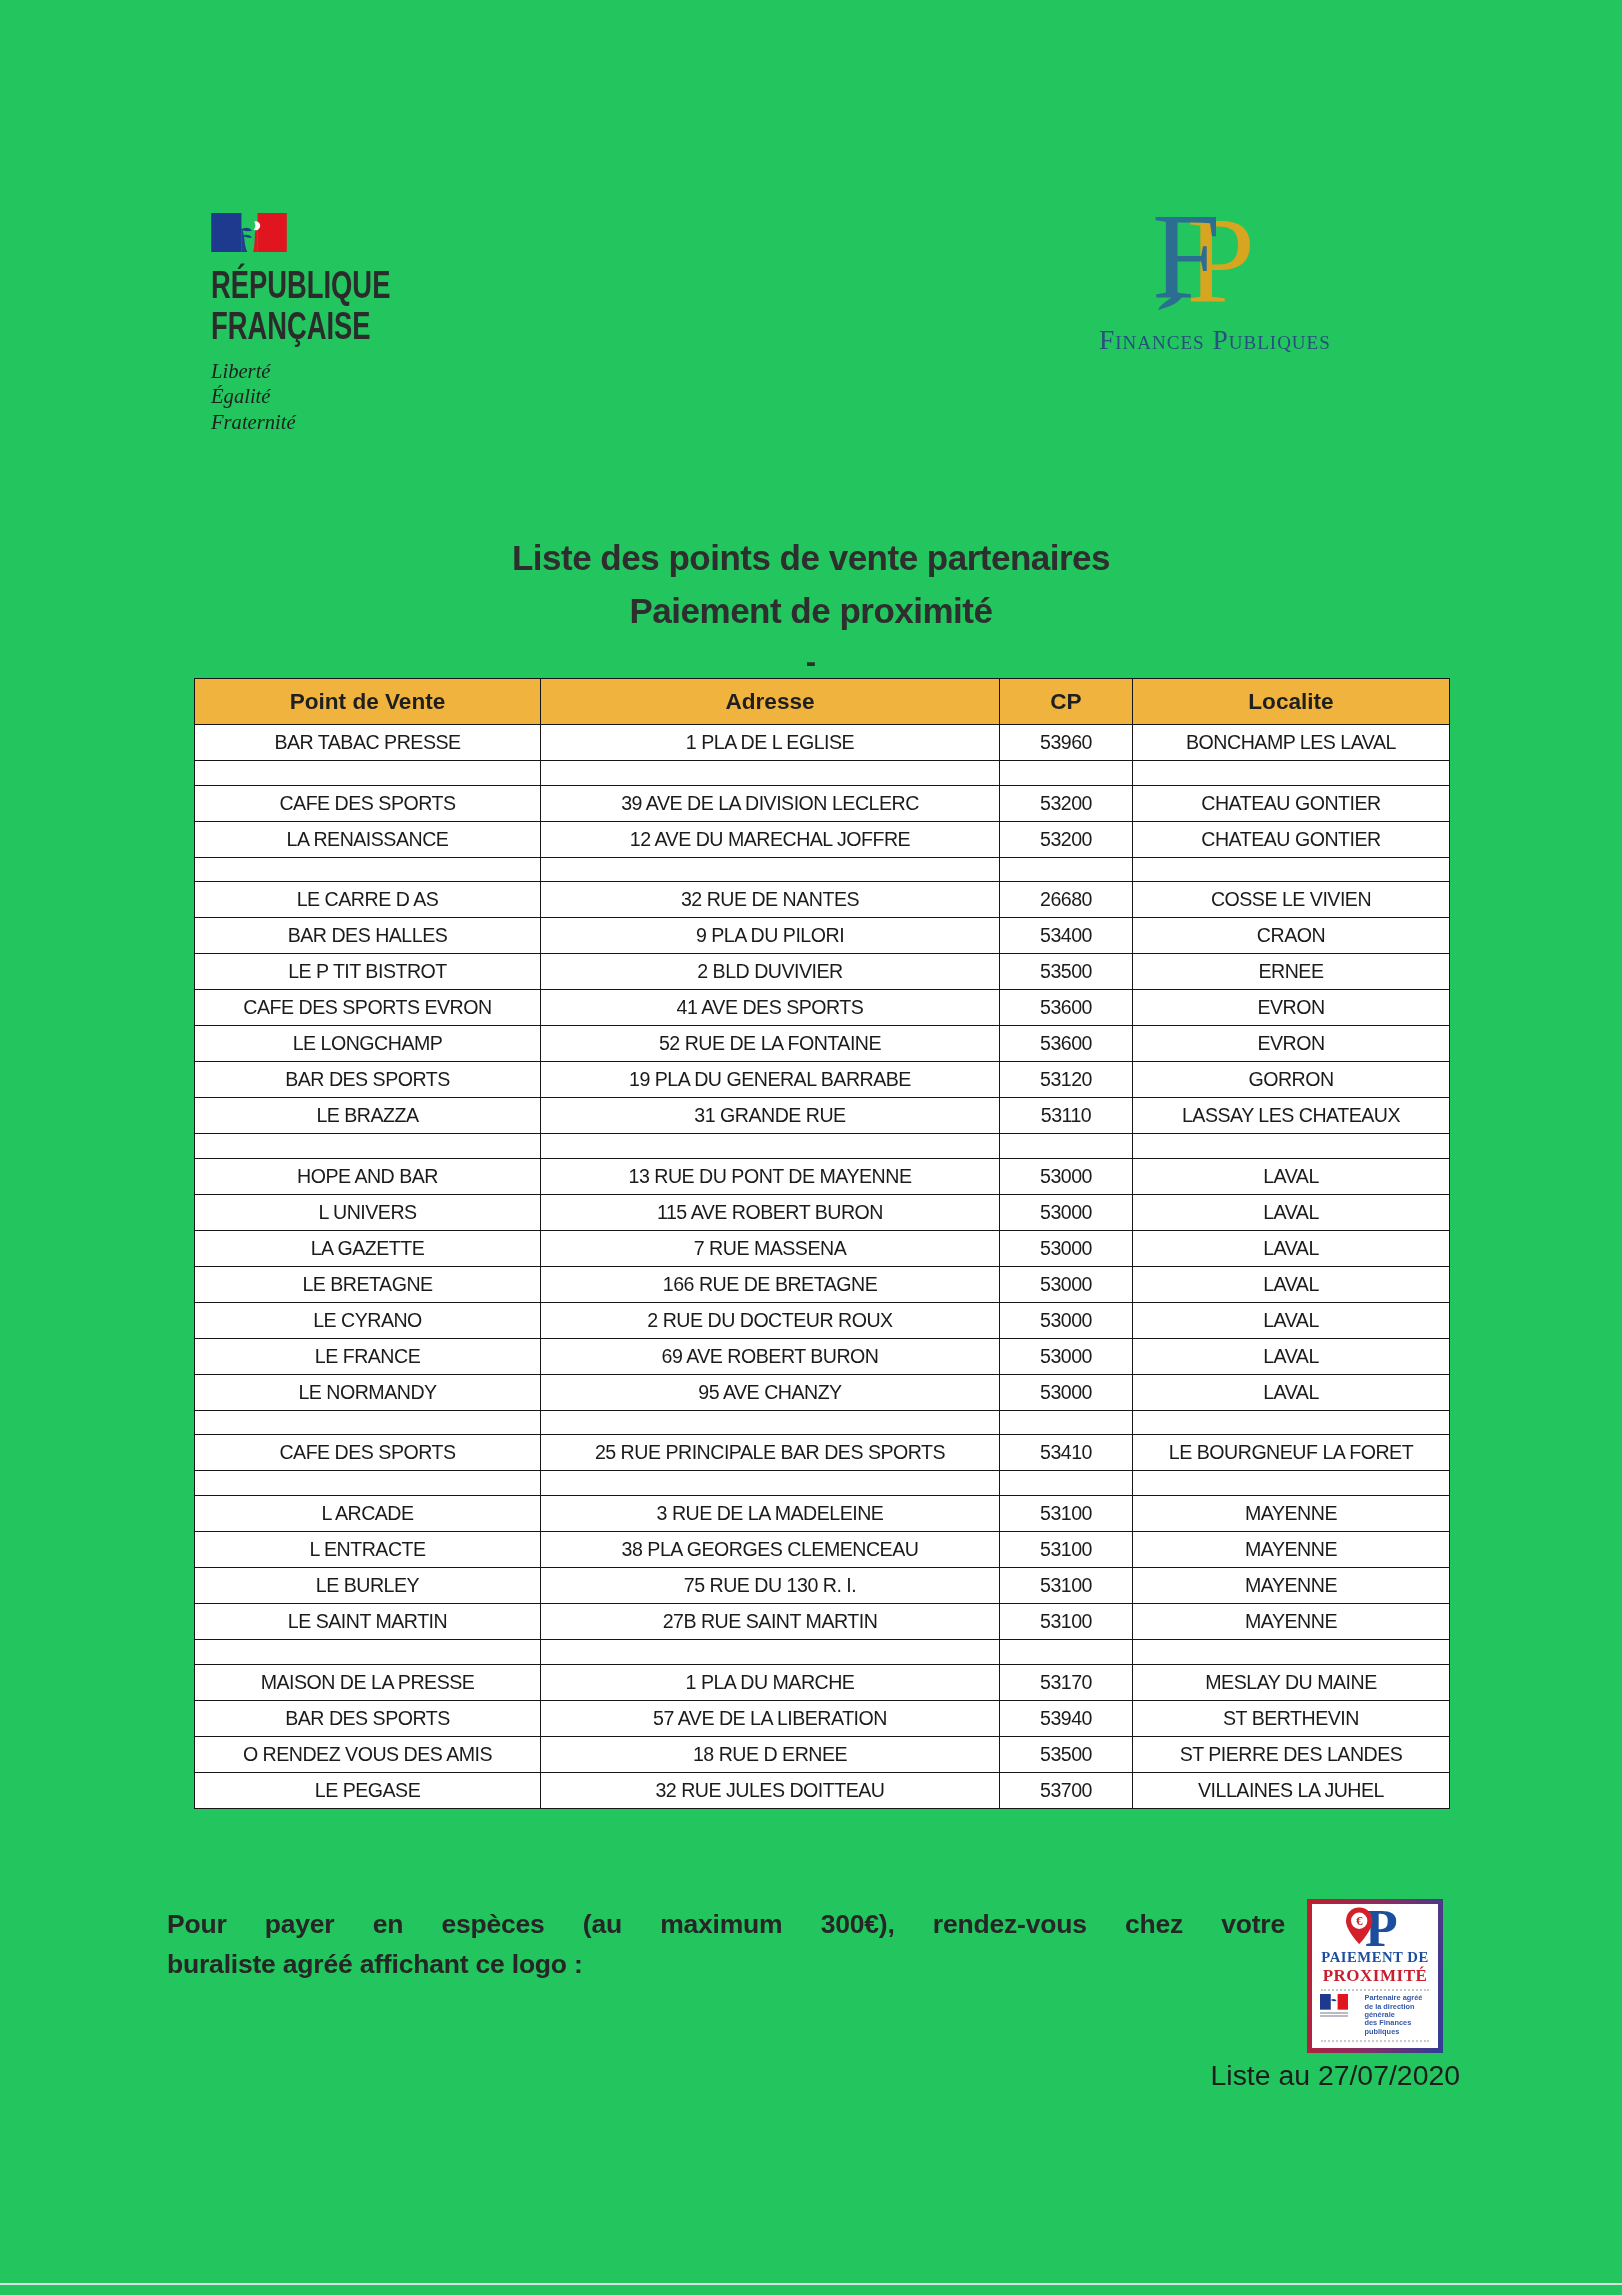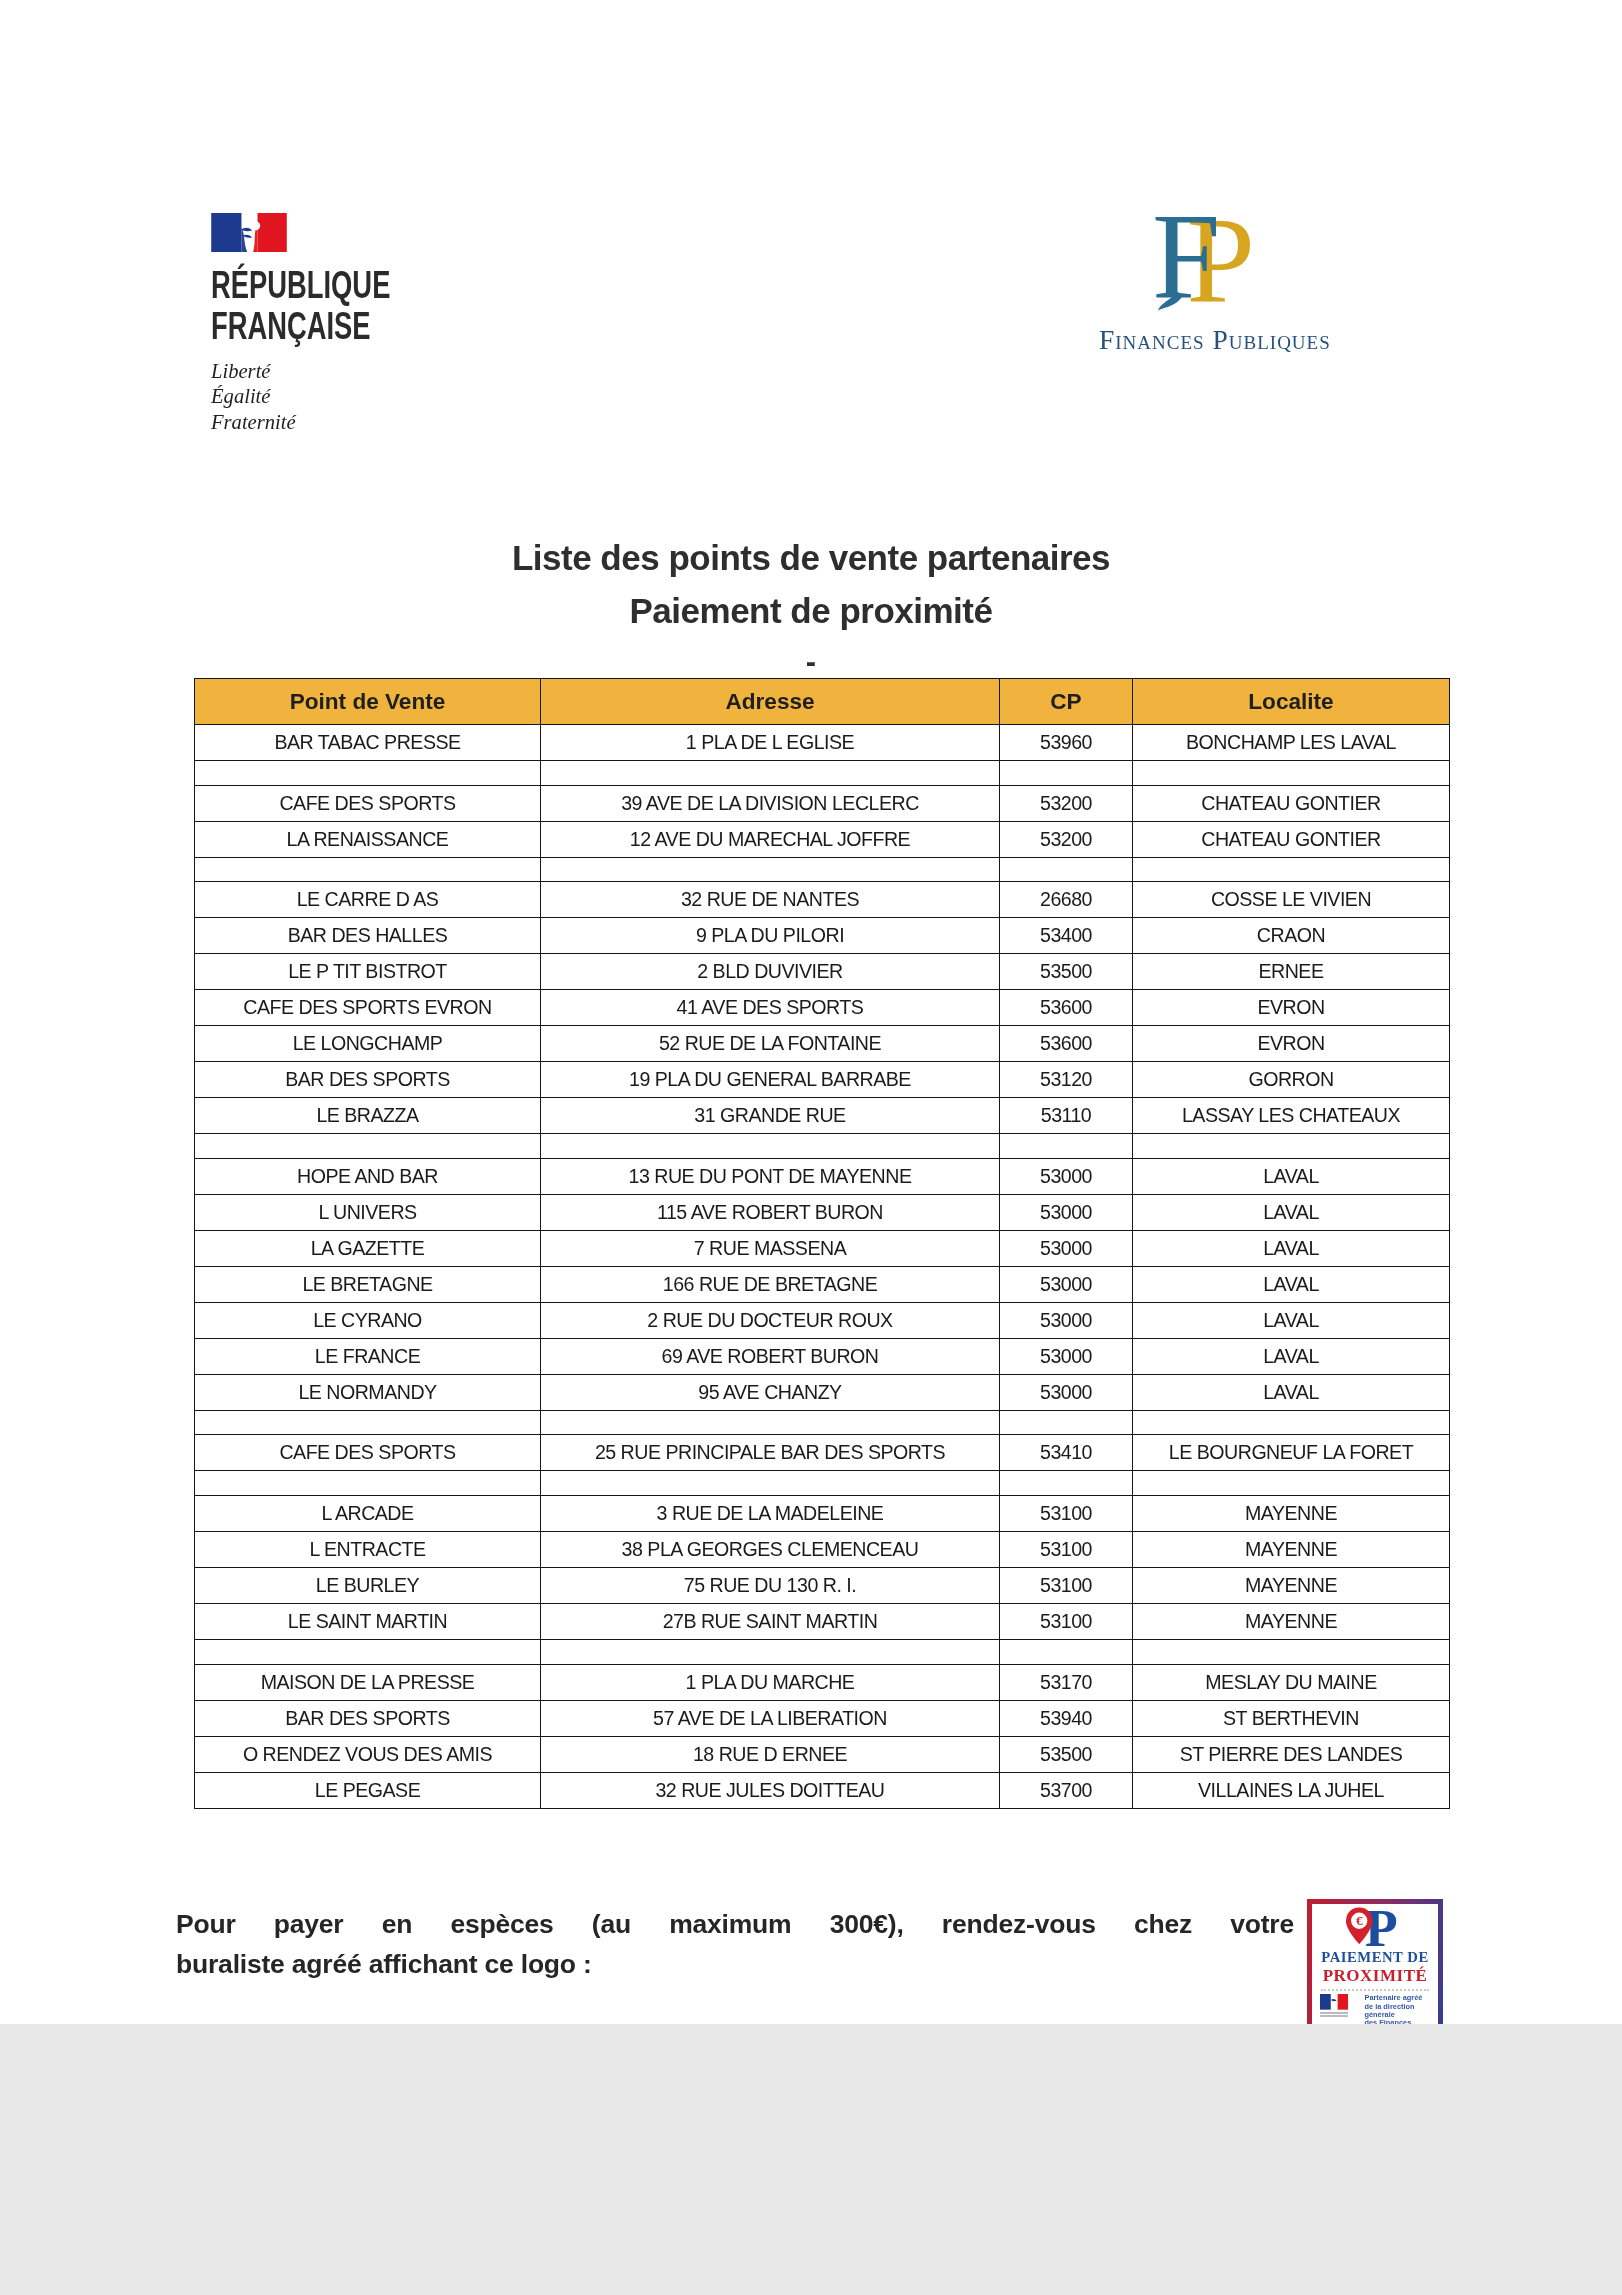--- a/index.html
+++ b/index.html
@@ -4,7 +4,7 @@
 <style>
   html,body { margin:0; padding:0; background:#e8e8e8; }
   .page {
-    position:relative; width:1622px; height:2024px; background:#ffffff;
+    position:relative; width:1622px; height:2295px; background:#22c55e;
     font-family:"Liberation Sans", sans-serif; color:#1d1d1d; overflow:hidden;
   }
 

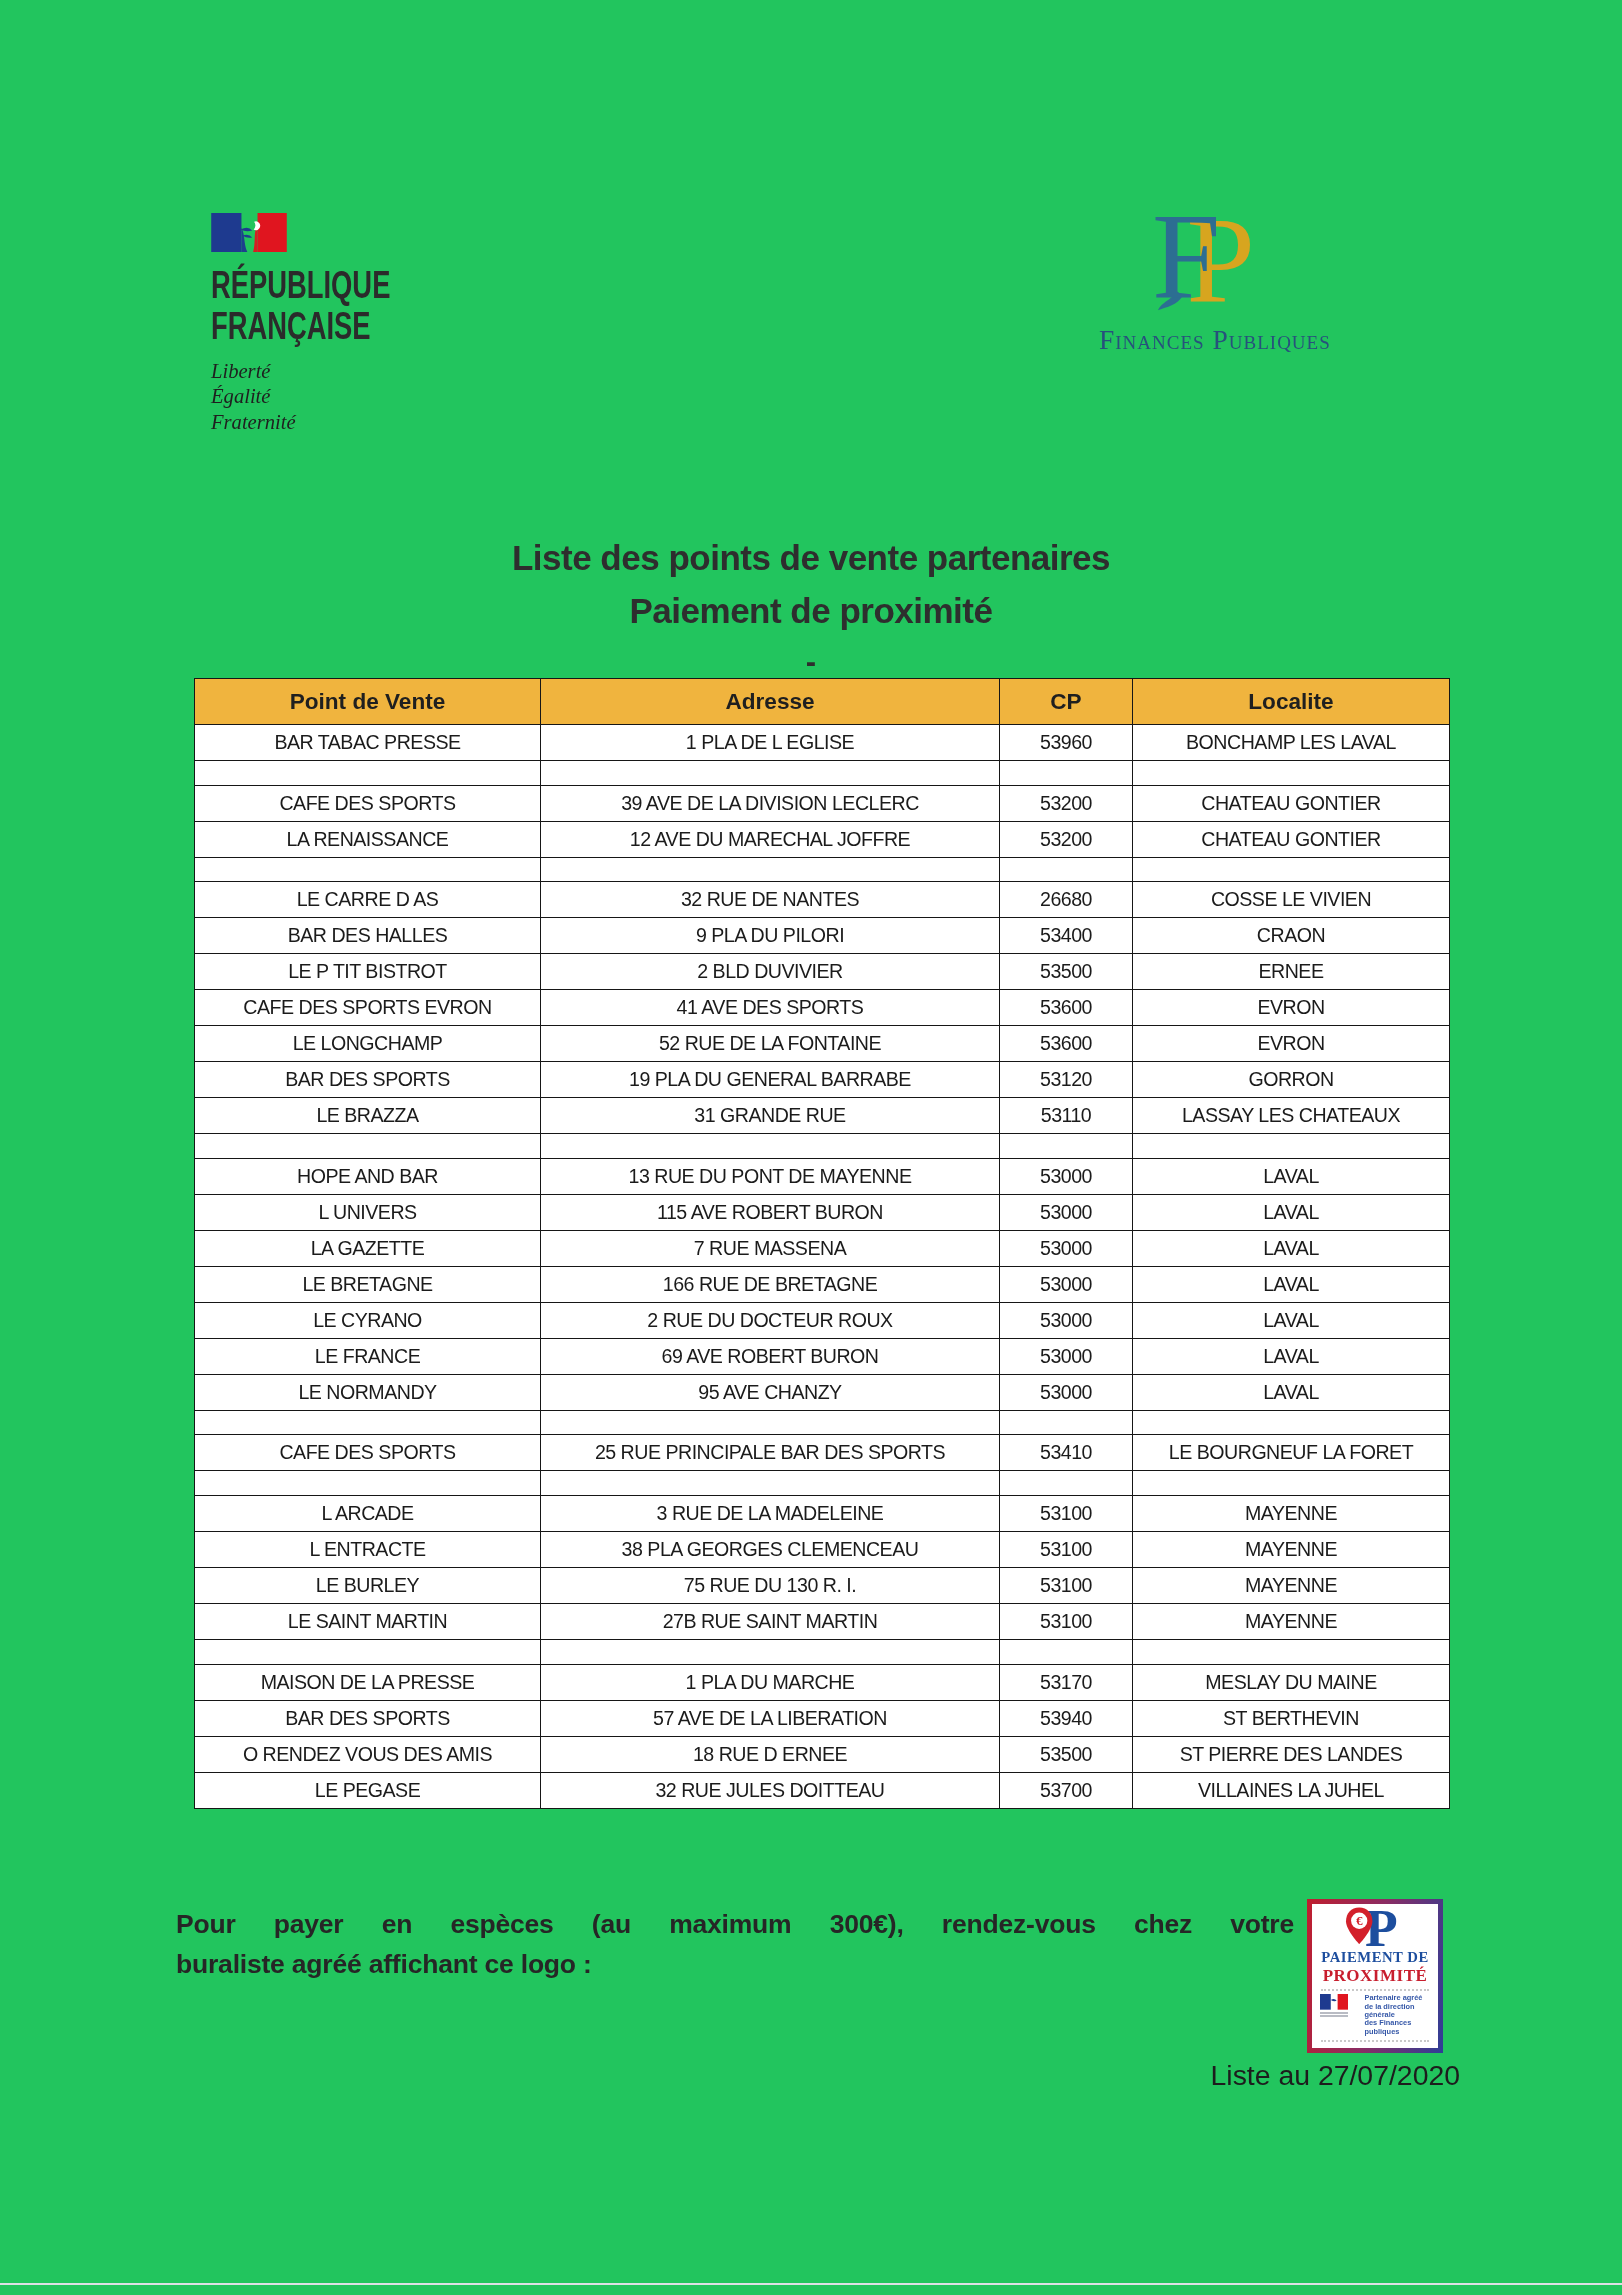--- a/index.html
+++ b/index.html
@@ -37,7 +37,7 @@
   .points-table tr.empty td { height:21.6px; }
 
   
-  .footer-note { position:absolute; left:176px; top:1909px; width:1118px;
+  .footer-note { position:absolute; left:167px; top:1909px; width:1118px;
                  font-size:26.5px; font-weight:bold; color:#262626; letter-spacing:-0.2px; }
   .footer-note .line1 { text-align:justify; text-align-last:justify; }
   .footer-note .line2 { margin-top:8.8px; text-align:left; }

